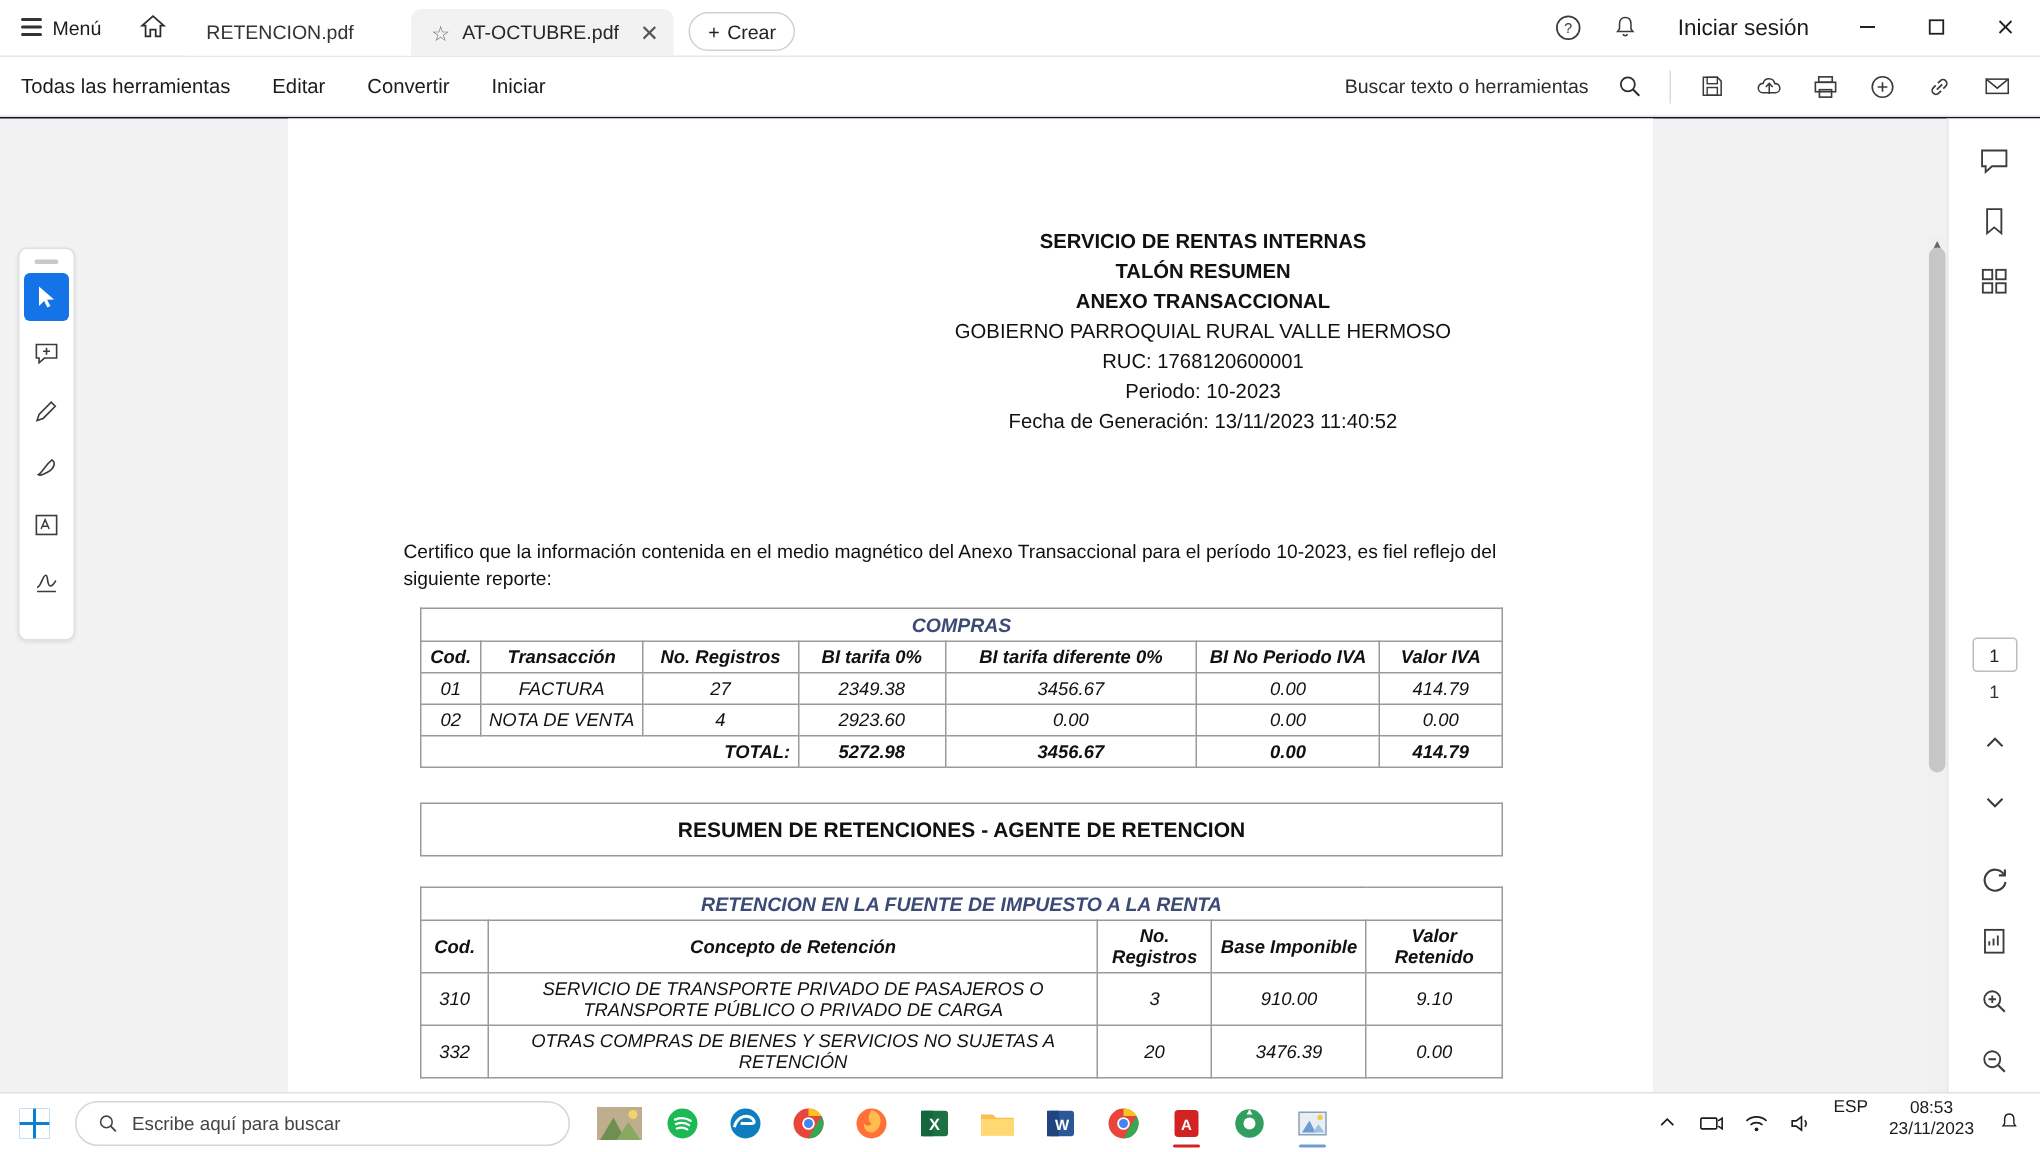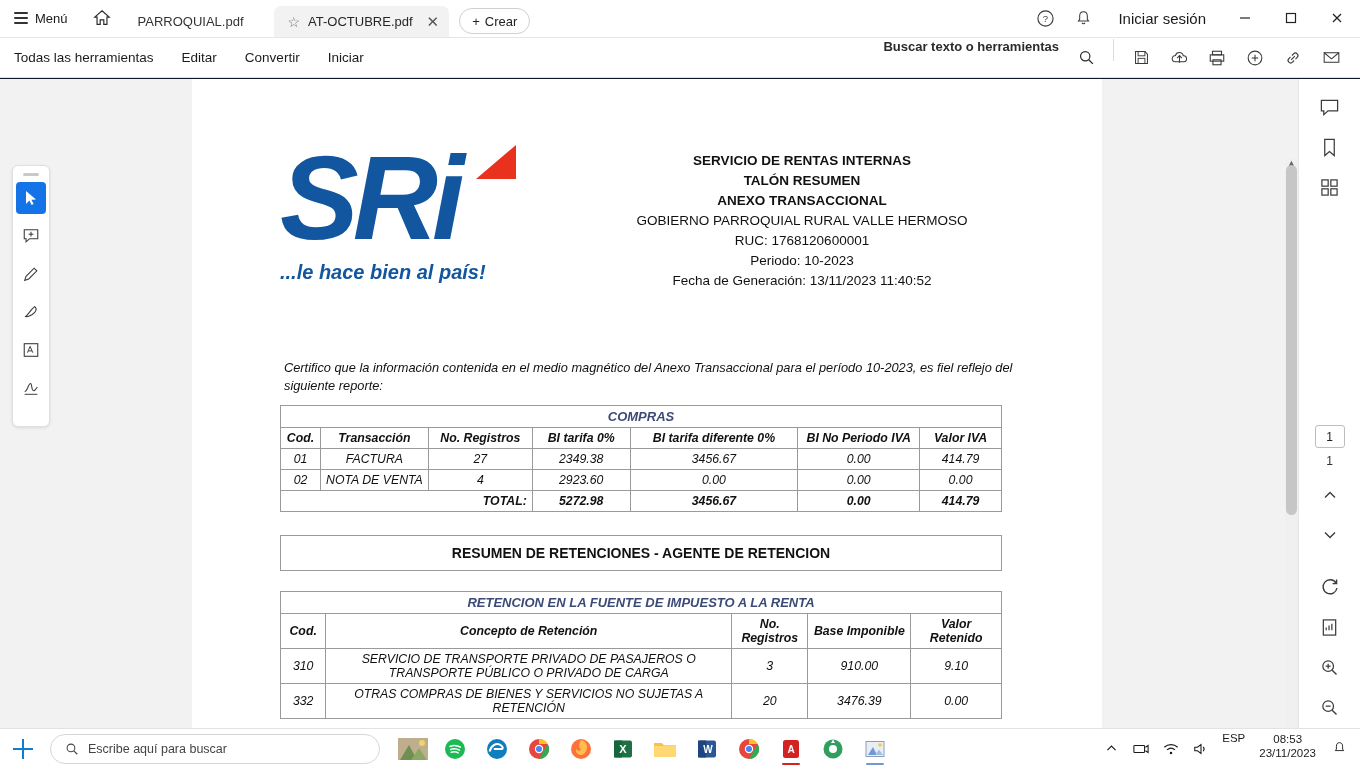--- a/index.html
+++ b/index.html
@@ -184,7 +184,7 @@
       </svg>
     </div>
     <div class="tab inactive">
-      <span class="tab-label">PARROQUIAL.pdf</span>
+      <span class="tab-label">RETENCION.pdf</span>
     </div>
     <div class="tab active">
       <span class="star">☆</span>

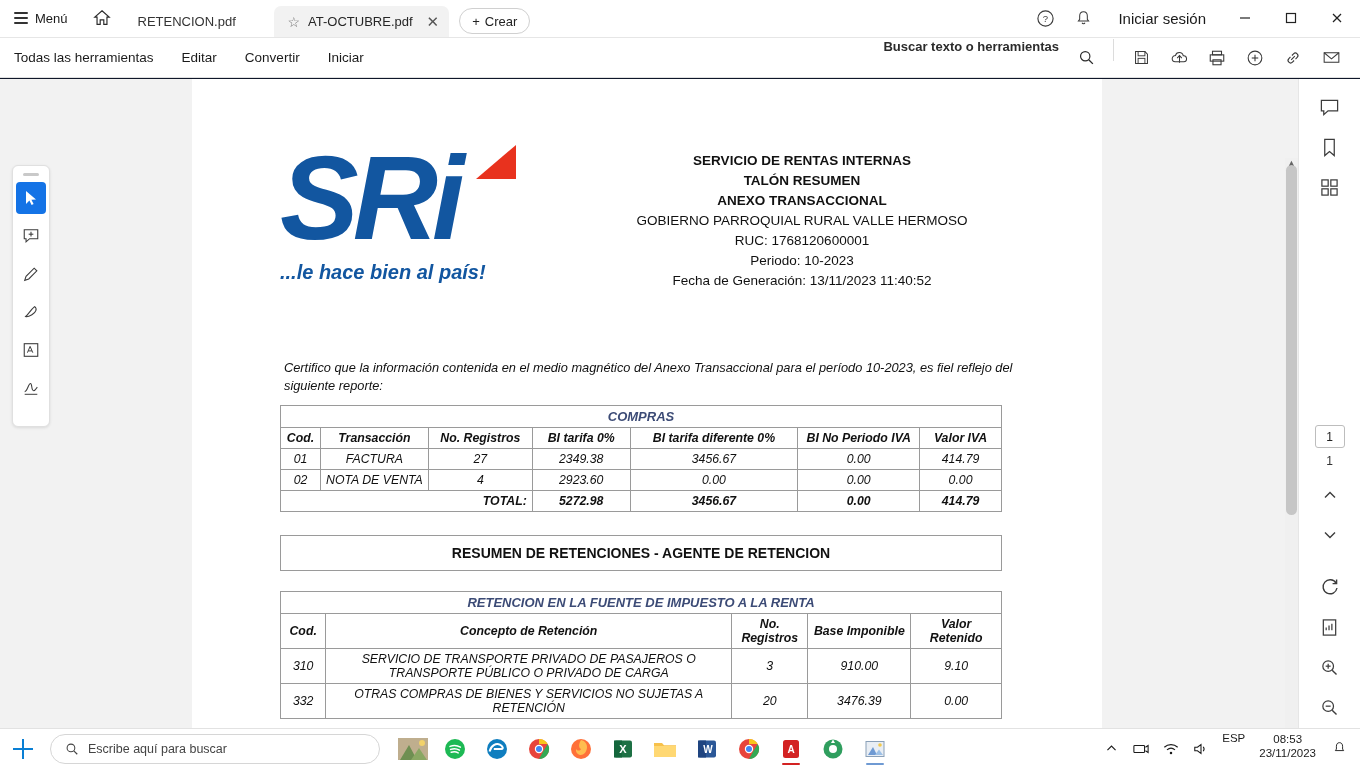--- a/index.html
+++ b/index.html
@@ -60,7 +60,7 @@
     display: flex; align-items: center;
   }
   .tool-item { font-size: 13.5px; color: #1b1b1b; padding: 0 14px; height: 40px; display: flex; align-items: center; }
-  .tool-right { margin-left: auto; display: flex; align-items: flex-start; padding-right: 10px; font-weight: bold; }
+  .tool-right { margin-left: auto; display: flex; align-items: center; padding-right: 10px; }
   .search-label { font-size: 13px; color: #2b2b2b; margin-right: 8px; }
   .divider-v { width: 1px; height: 22px; background: #dcdcdc; margin: 0 8px; }
 

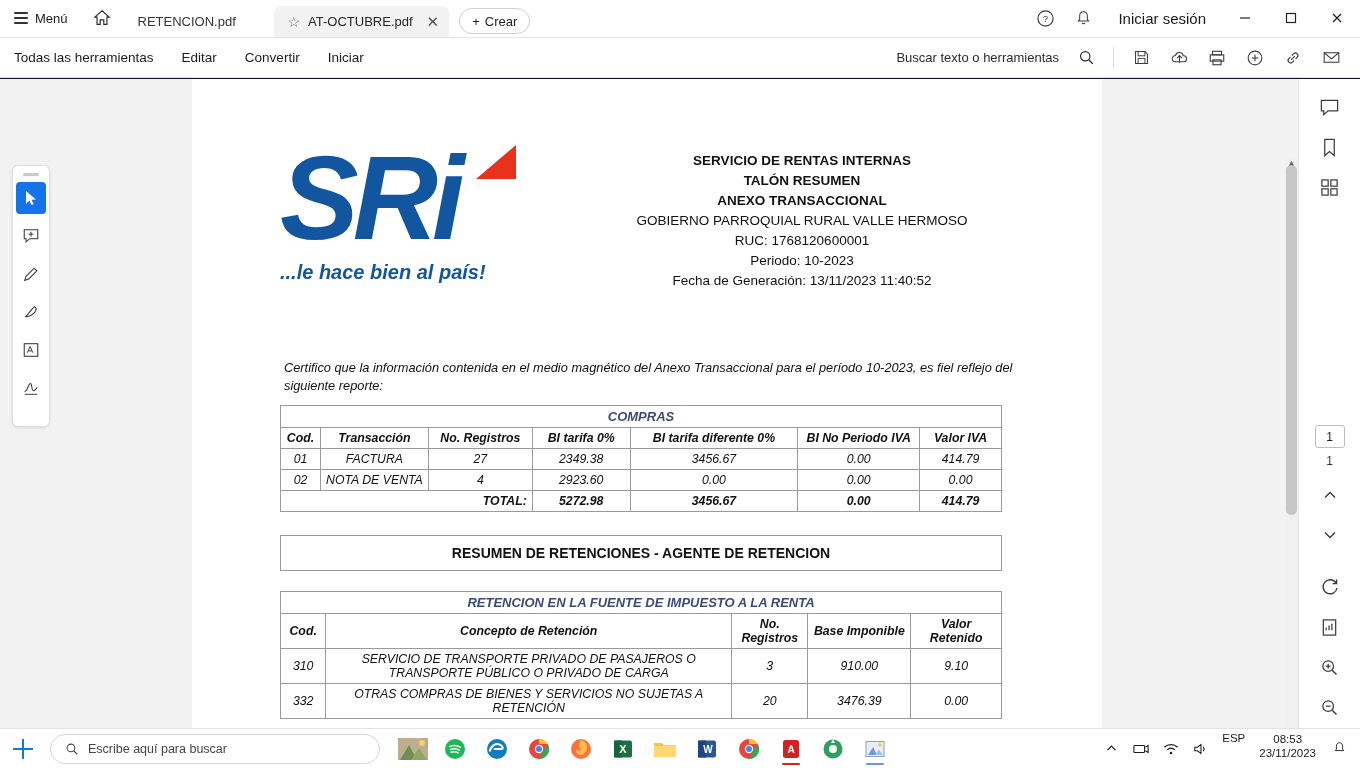--- a/index.html
+++ b/index.html
@@ -290,15 +290,6 @@
 
     <div class="page">
 
-      <div class="sri-logo">
-        <div style="position:relative;">
-          <div class="sri-text">SRi</div>
-          <svg class="sri-flag" viewBox="0 0 40 34">
-            <polygon points="0,34 40,0 40,34" fill="#e8321e"></polygon>
-          </svg>
-        </div>
-        <div class="sri-slogan">...le hace bien al país!</div>
-      </div>
 
       <div class="headblock">
         <div class="b">SERVICIO DE RENTAS INTERNAS</div>

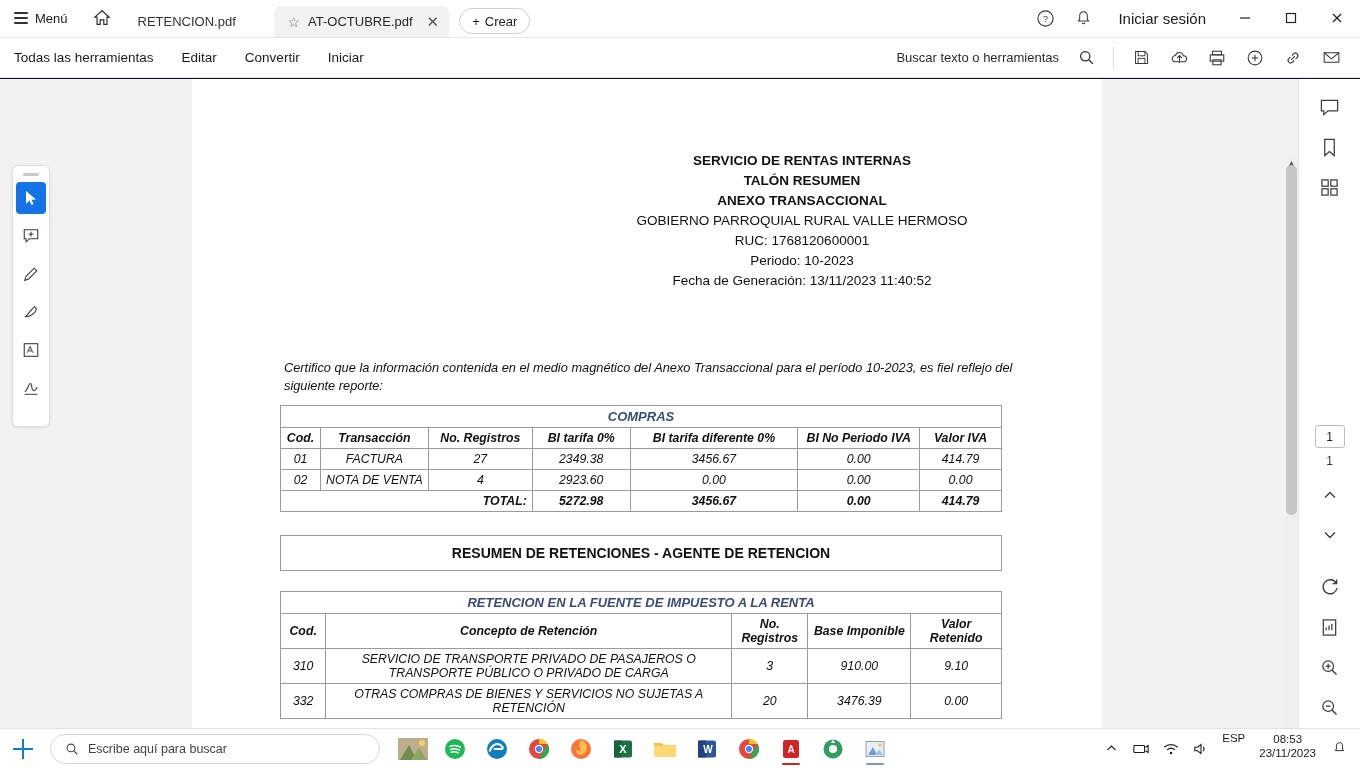--- a/index.html
+++ b/index.html
@@ -104,8 +104,8 @@
   .headblock .b { font-weight: bold; }
 
   .certif {
-    position: absolute; left: 92px; top: 280px; width: 730px;
-    font-size: 12.8px; color: #111; line-height: 18px; font-style: italic;
+    position: absolute; left: 77px; top: 280px; width: 730px;
+    font-size: 12.8px; color: #111; line-height: 18px;
   }
 
   table.doc { border-collapse: collapse; font-size: 12.3px; color: #111; }

